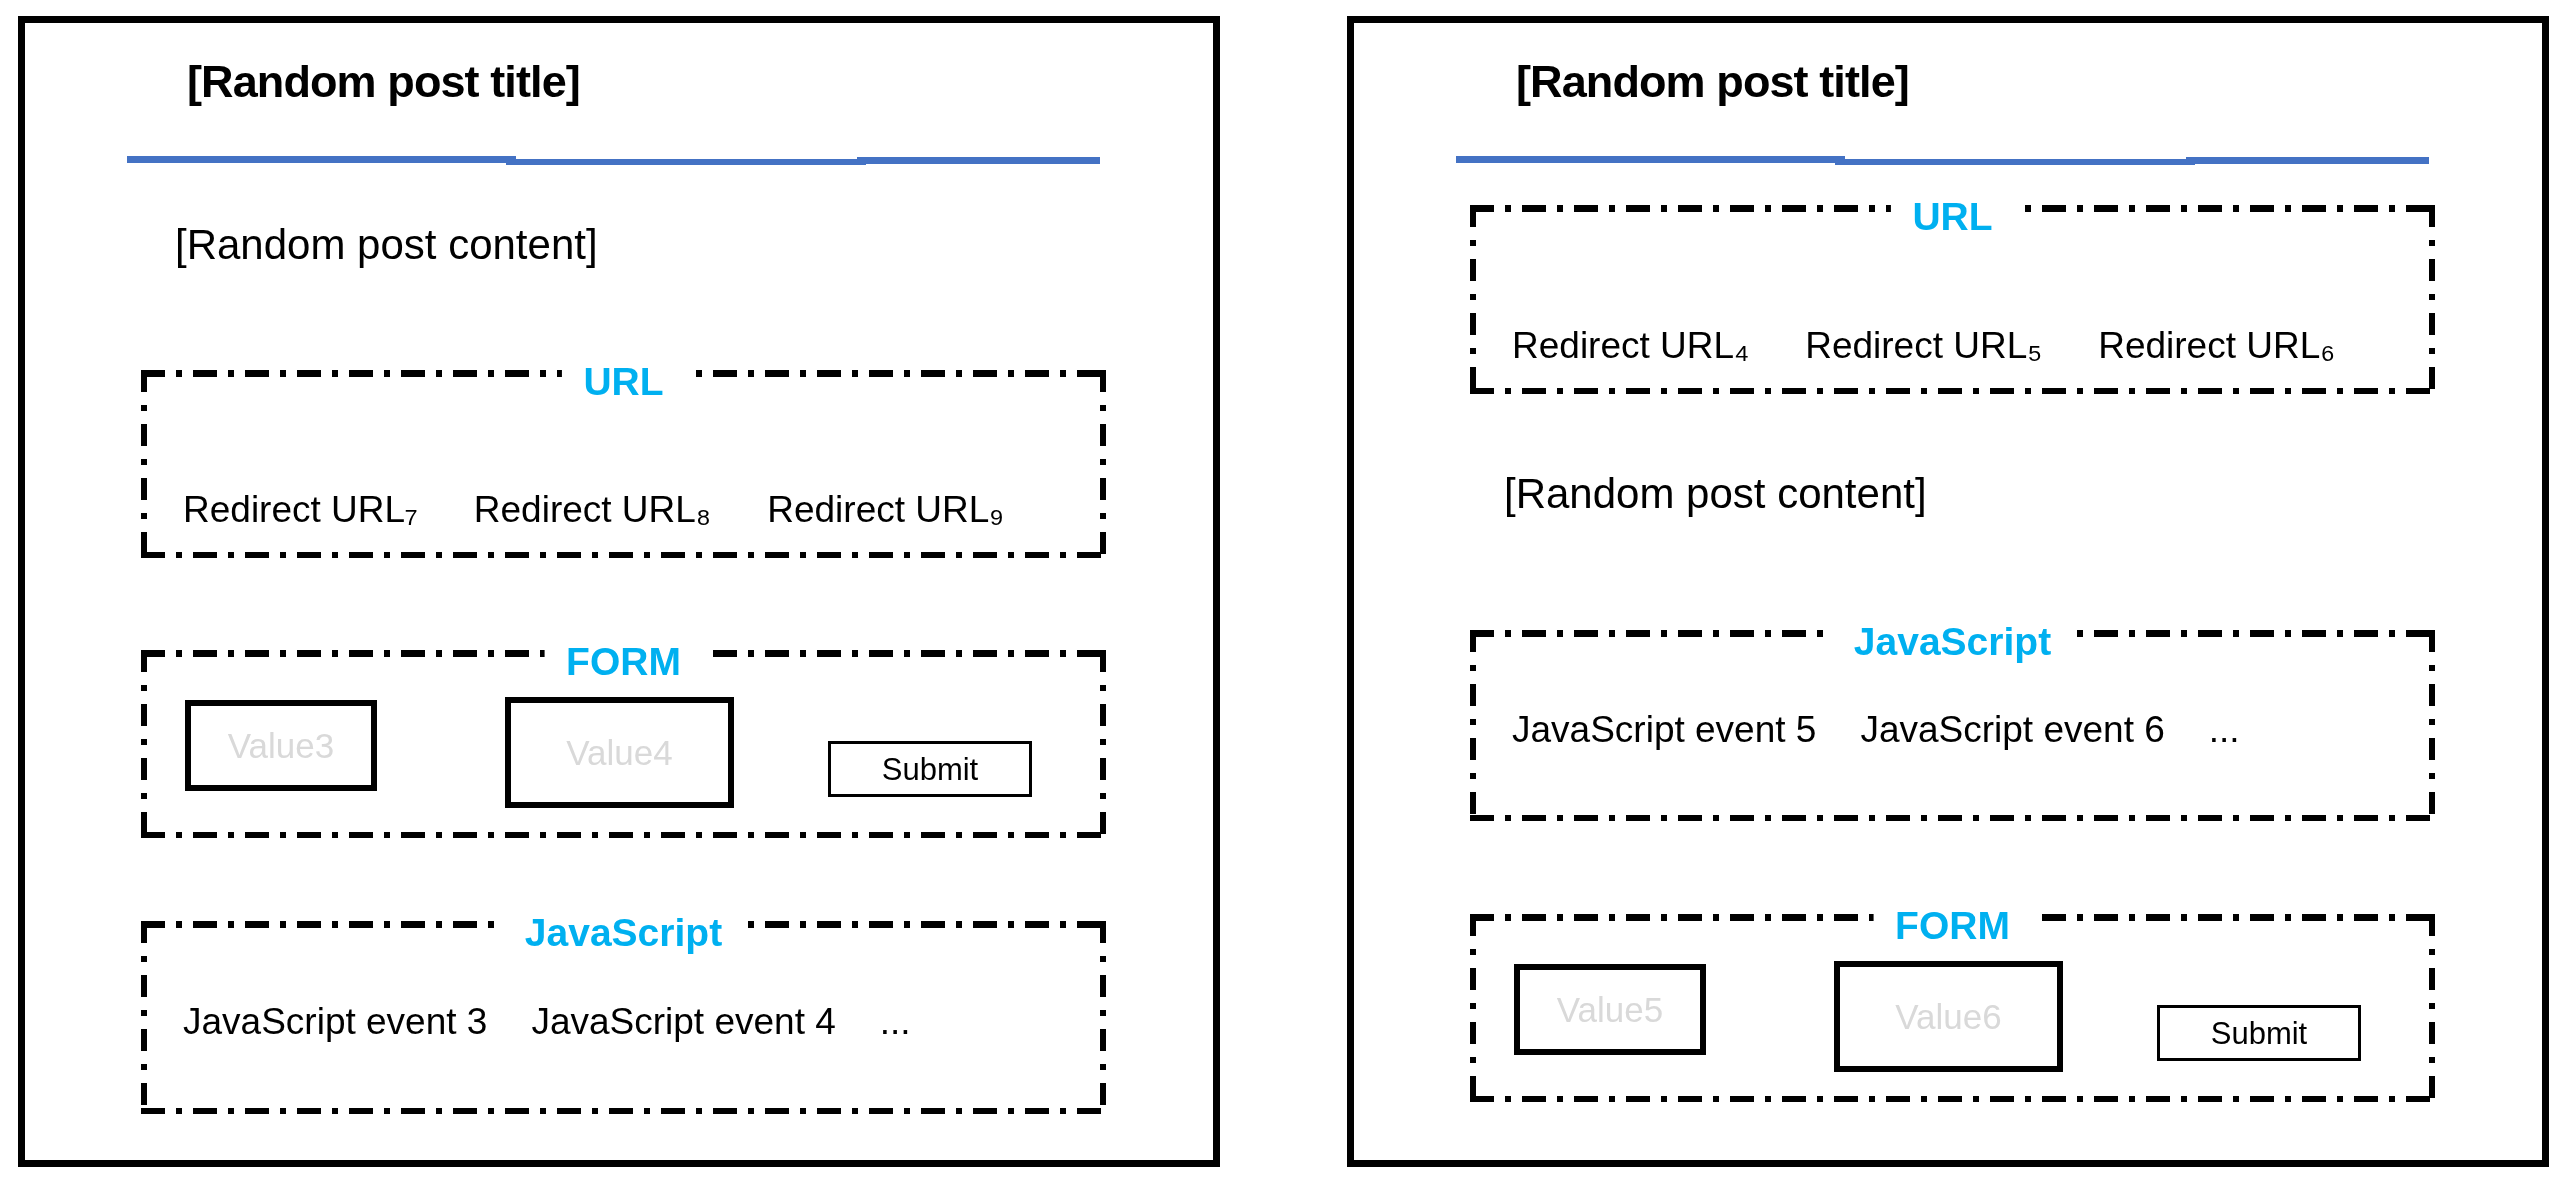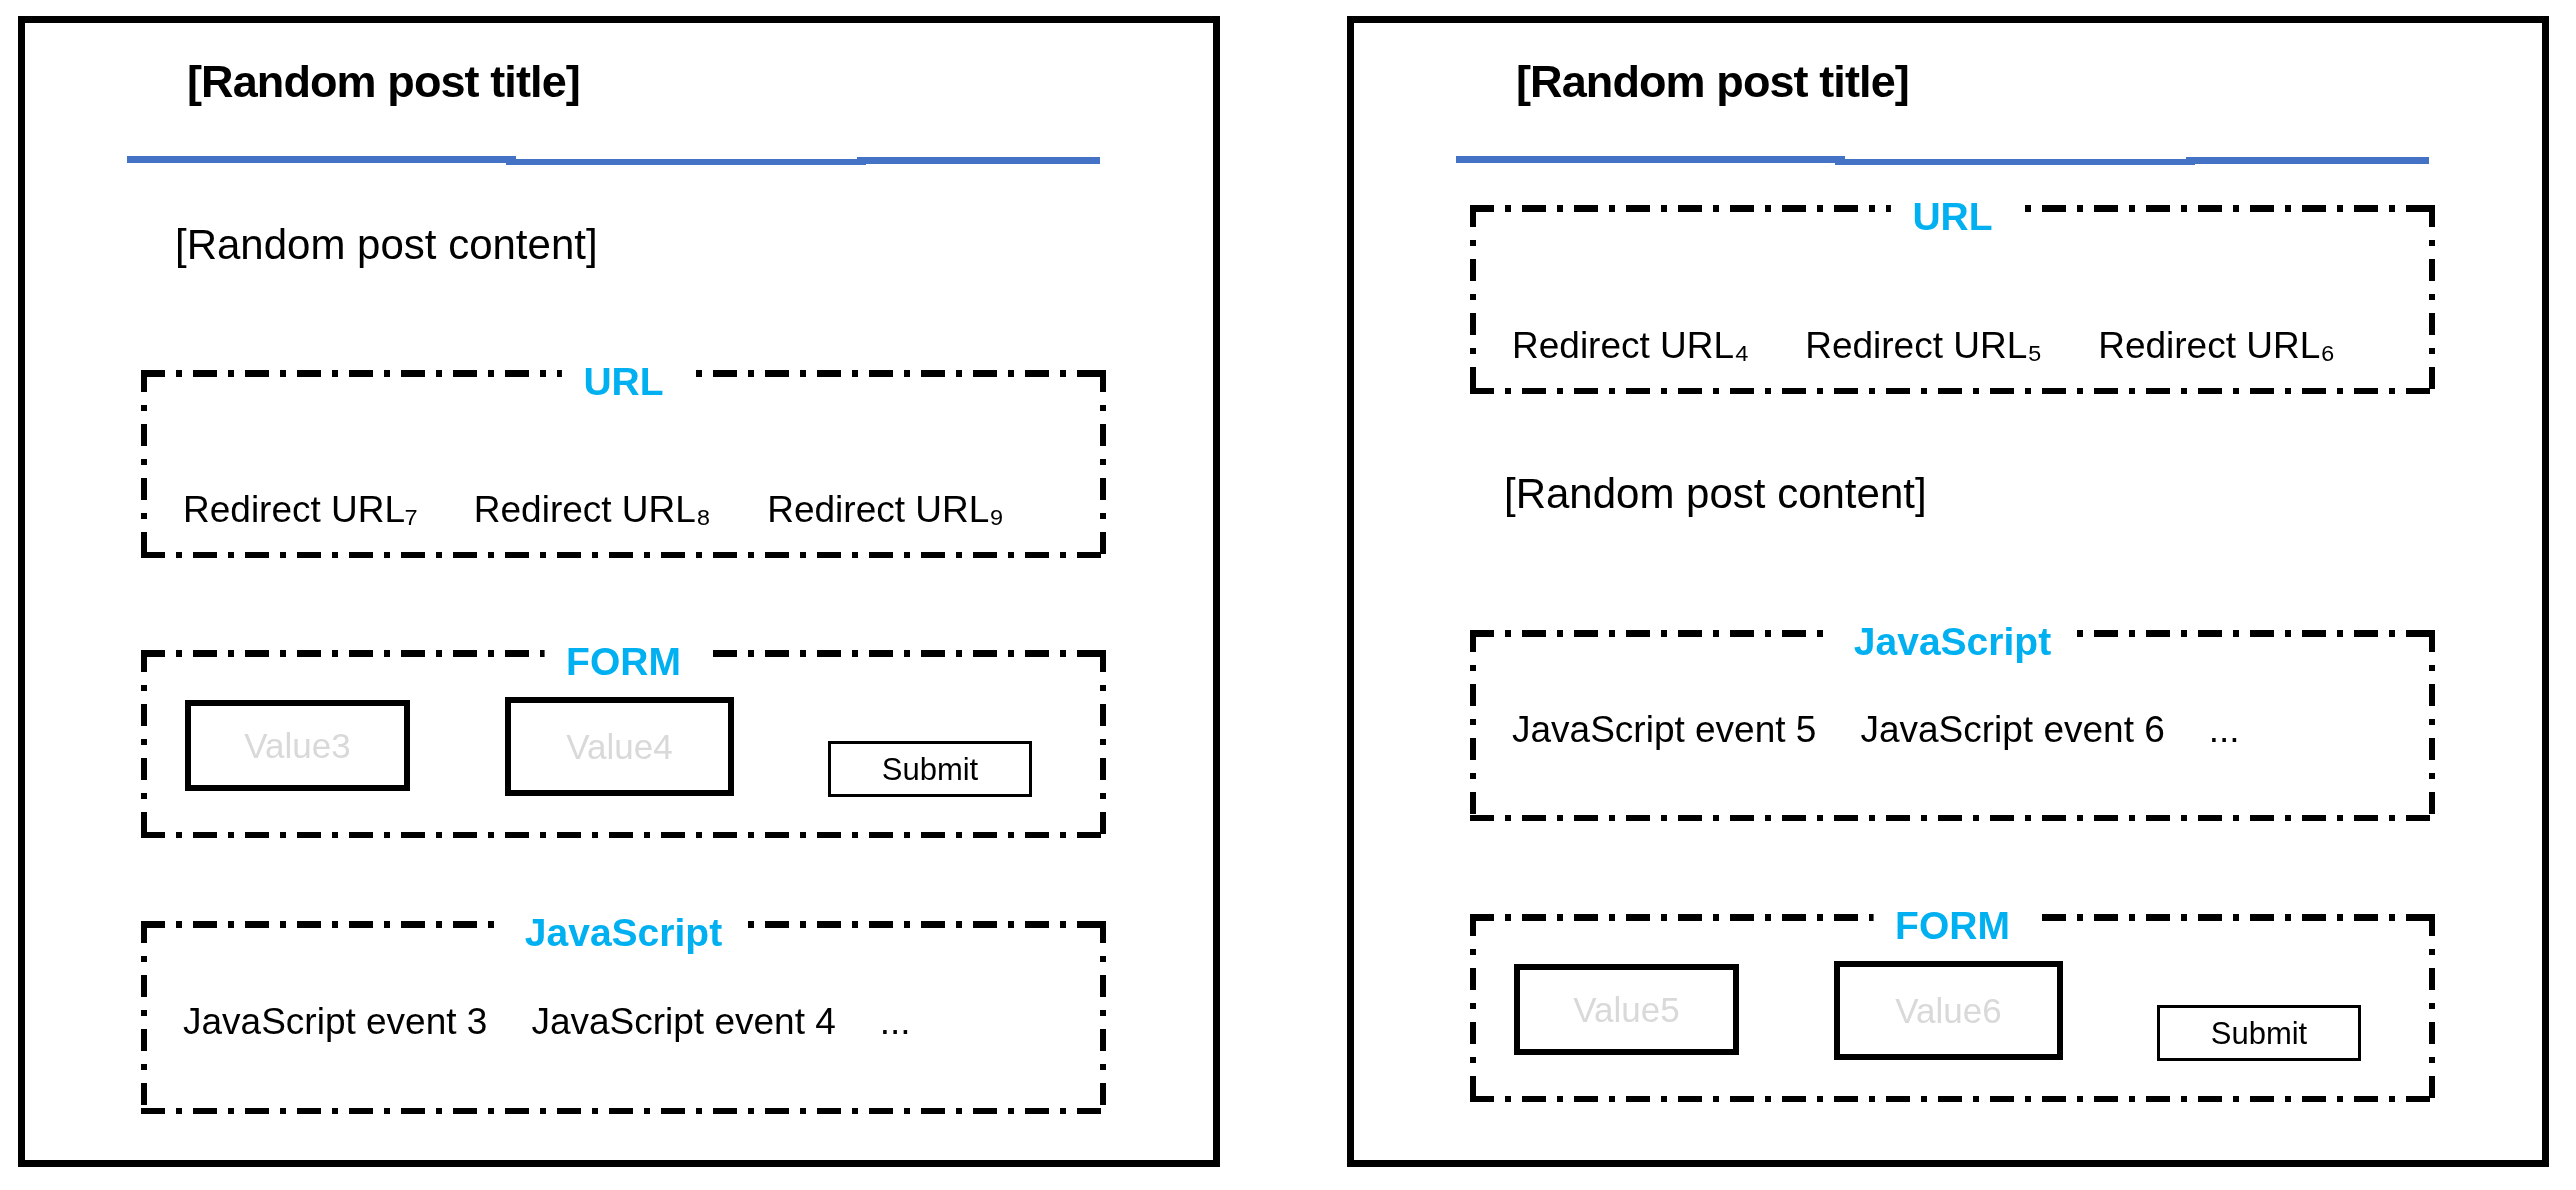--- a/index.html
+++ b/index.html
@@ -120,7 +120,7 @@
     outline: none;
   }
   .value-input::placeholder { color: #D9D9D9; opacity: 1; }
-  .value-input-1 { left: 44px;  top: 50px; width: 225px; height: 91px; }
+  .value-input-1 { left: 44px;  top: 50px; width: 192px; height: 91px; }
   .value-input-2 { left: 364px; top: 47px; width: 229px; height: 99px; }
 
   .submit-button {

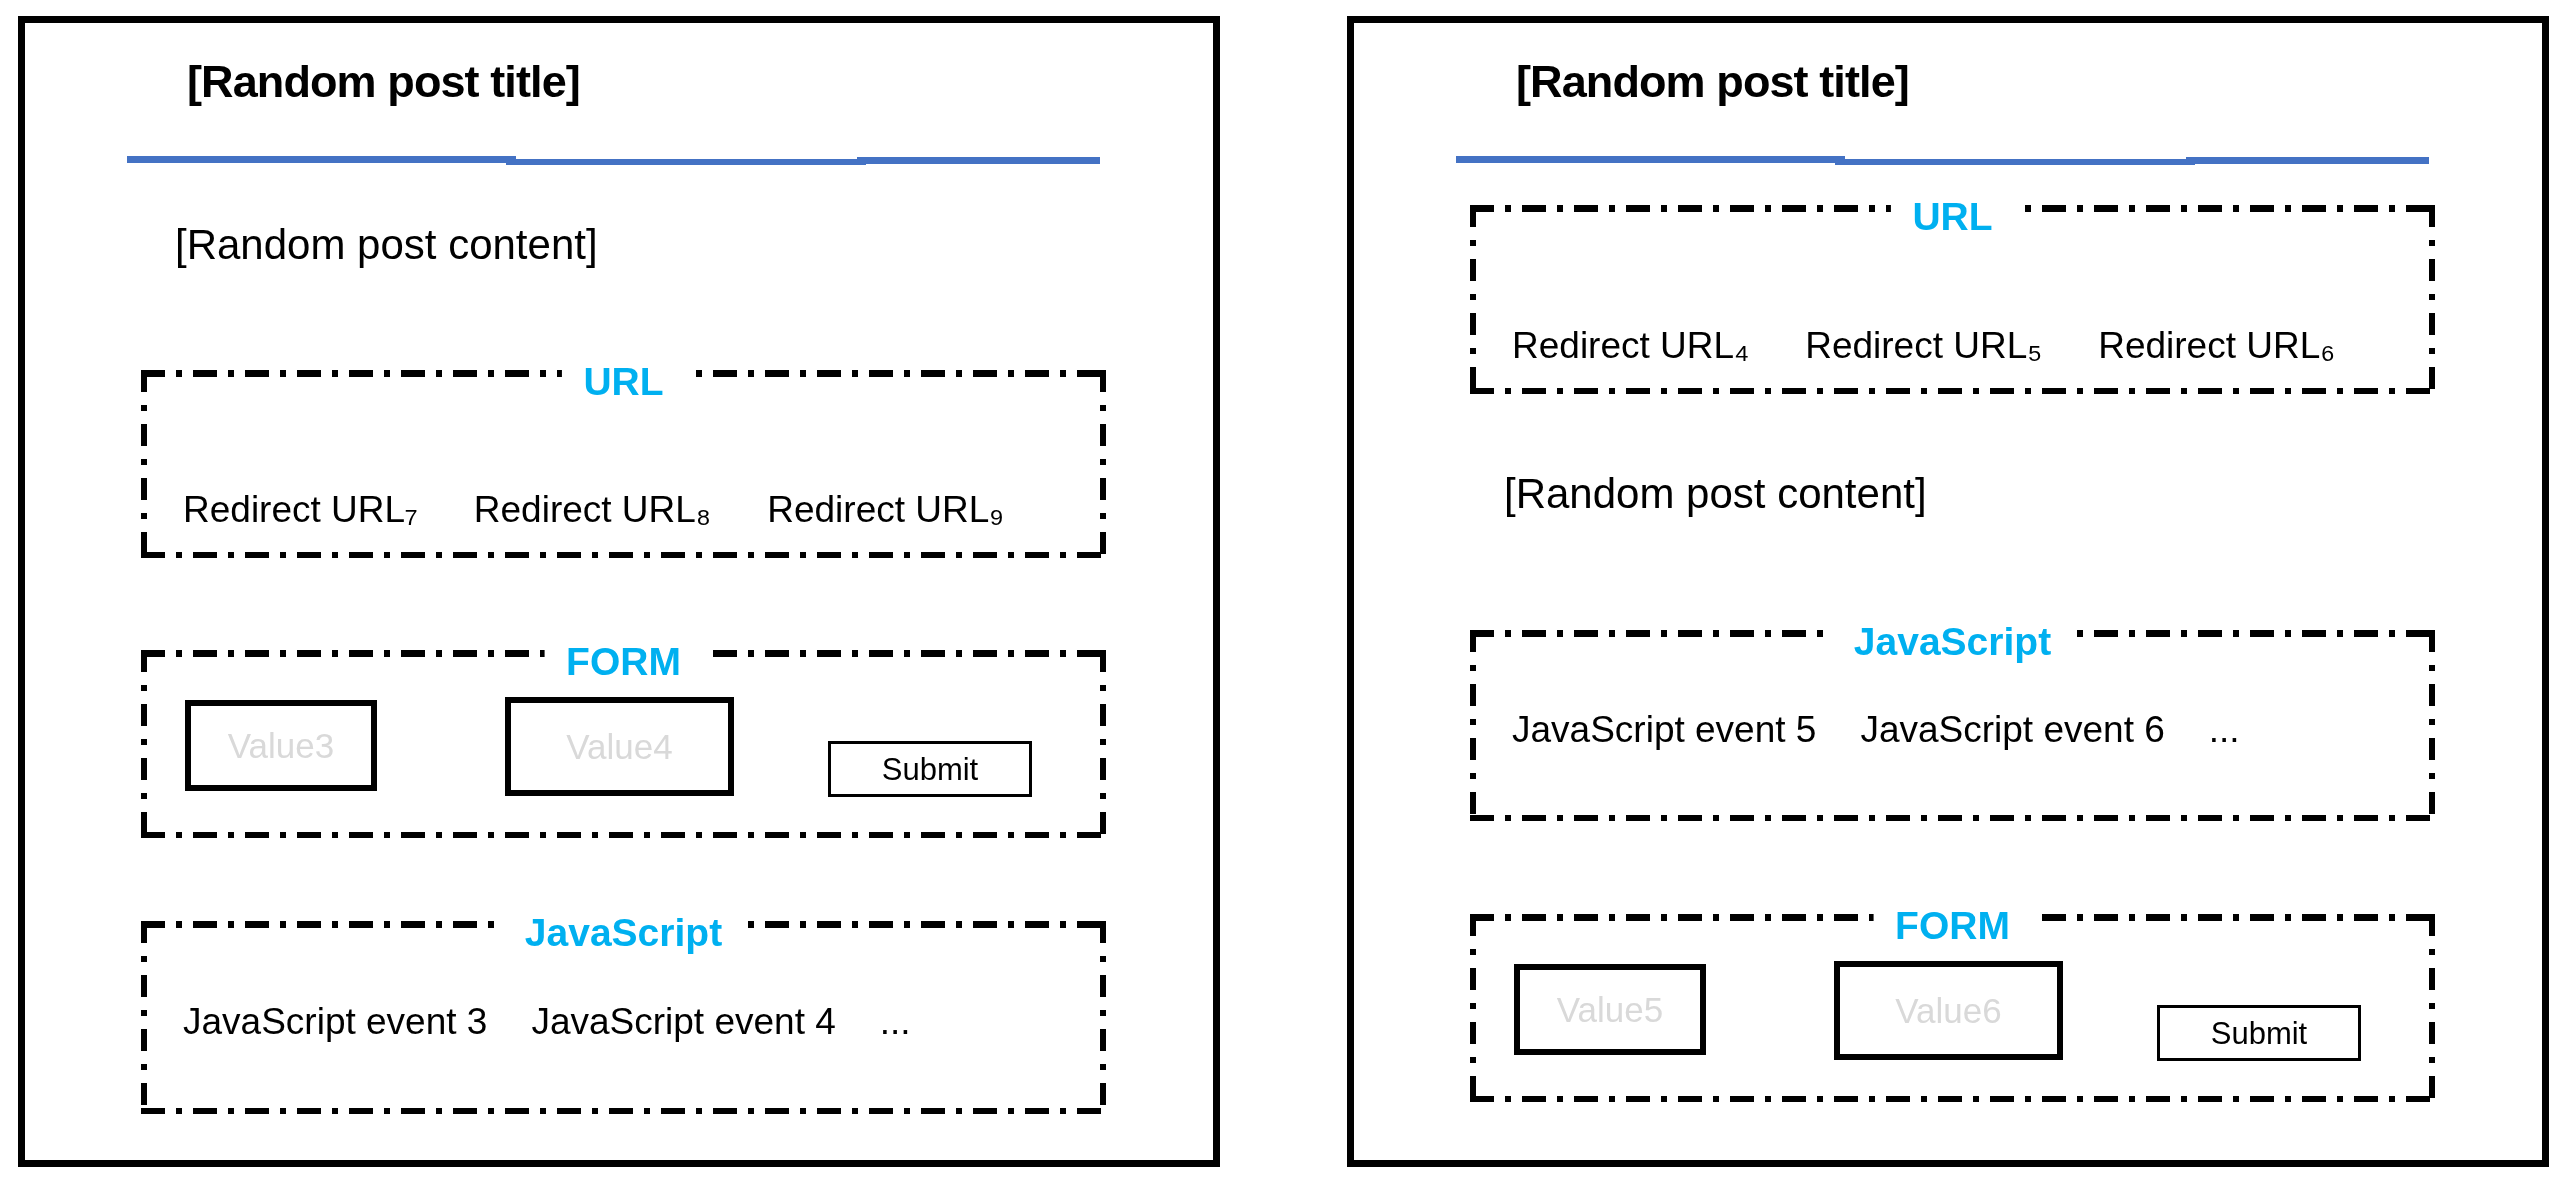--- a/index.html
+++ b/index.html
@@ -121,7 +121,7 @@
   }
   .value-input::placeholder { color: #D9D9D9; opacity: 1; }
   .value-input-1 { left: 44px;  top: 50px; width: 192px; height: 91px; }
-  .value-input-2 { left: 364px; top: 47px; width: 229px; height: 99px; }
+  .value-input-2 { left: 364px; top: 47px; width: 229px; height: 111px; }
 
   .submit-button {
     position: absolute;

